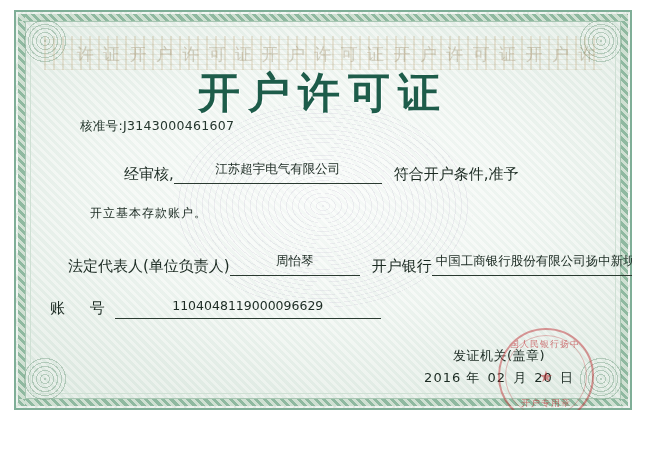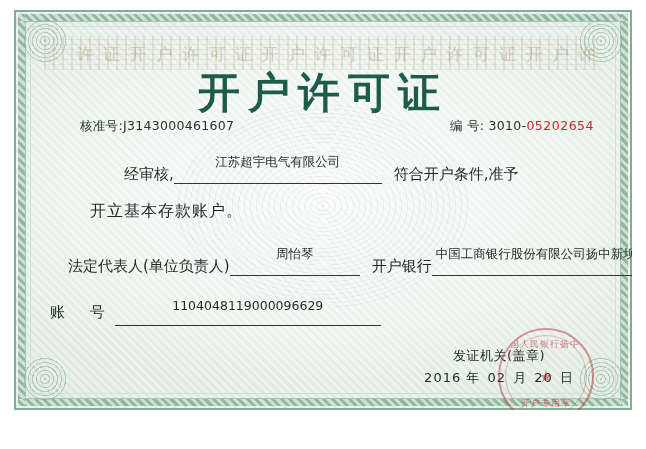--- a/index.html
+++ b/index.html
@@ -349,10 +349,6 @@
       <div class="nos-left">
         <span>核准号:</span><span>J3143000461607</span>
       </div>
-      <div class="nos-right">
-        <span>编 号:</span>
-        <span>3010-</span><span class="serial-red">05202654</span>
-      </div>
     </div>
 
     <div class="body">

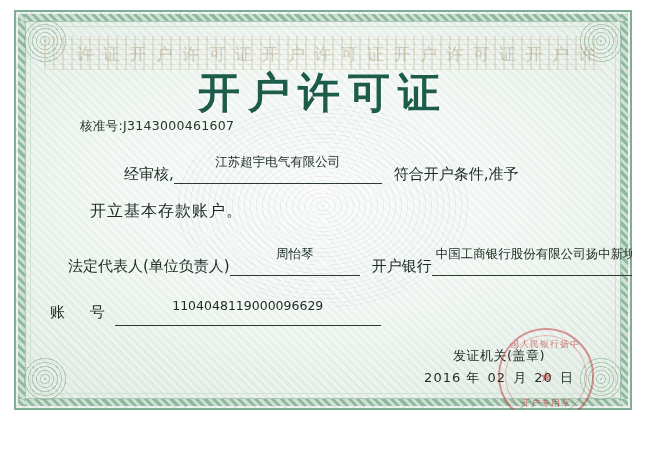--- a/index.html
+++ b/index.html
@@ -202,7 +202,7 @@
     border-bottom: 1px solid #2a3a30;
     text-align: center;
     font-size: 12.5px;
-    padding: 0 4px 12px 4px;
+    padding: 0 4px 5px 4px;
     color: #1b2a22;
   }
   .fill.w-company { width: 200px; }

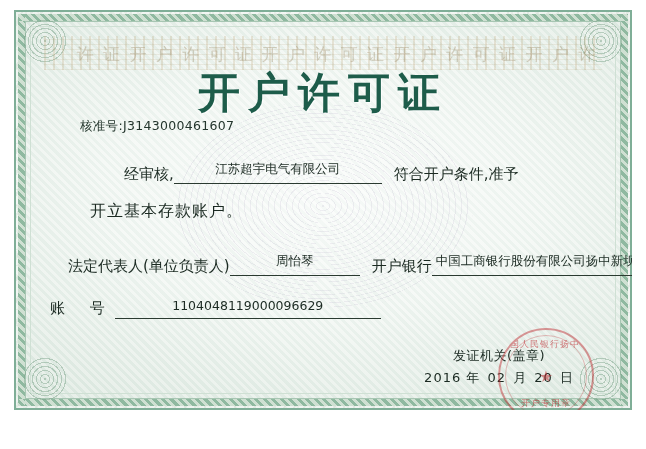--- a/index.html
+++ b/index.html
@@ -214,7 +214,7 @@
   .gap-sm { width: 12px; flex: 0 0 auto; }
 
   .line2 {
-    font-size: 16px;
+    font-size: 12px;
     letter-spacing: 1px;
     padding-left: 22px;
     text-align: center;

